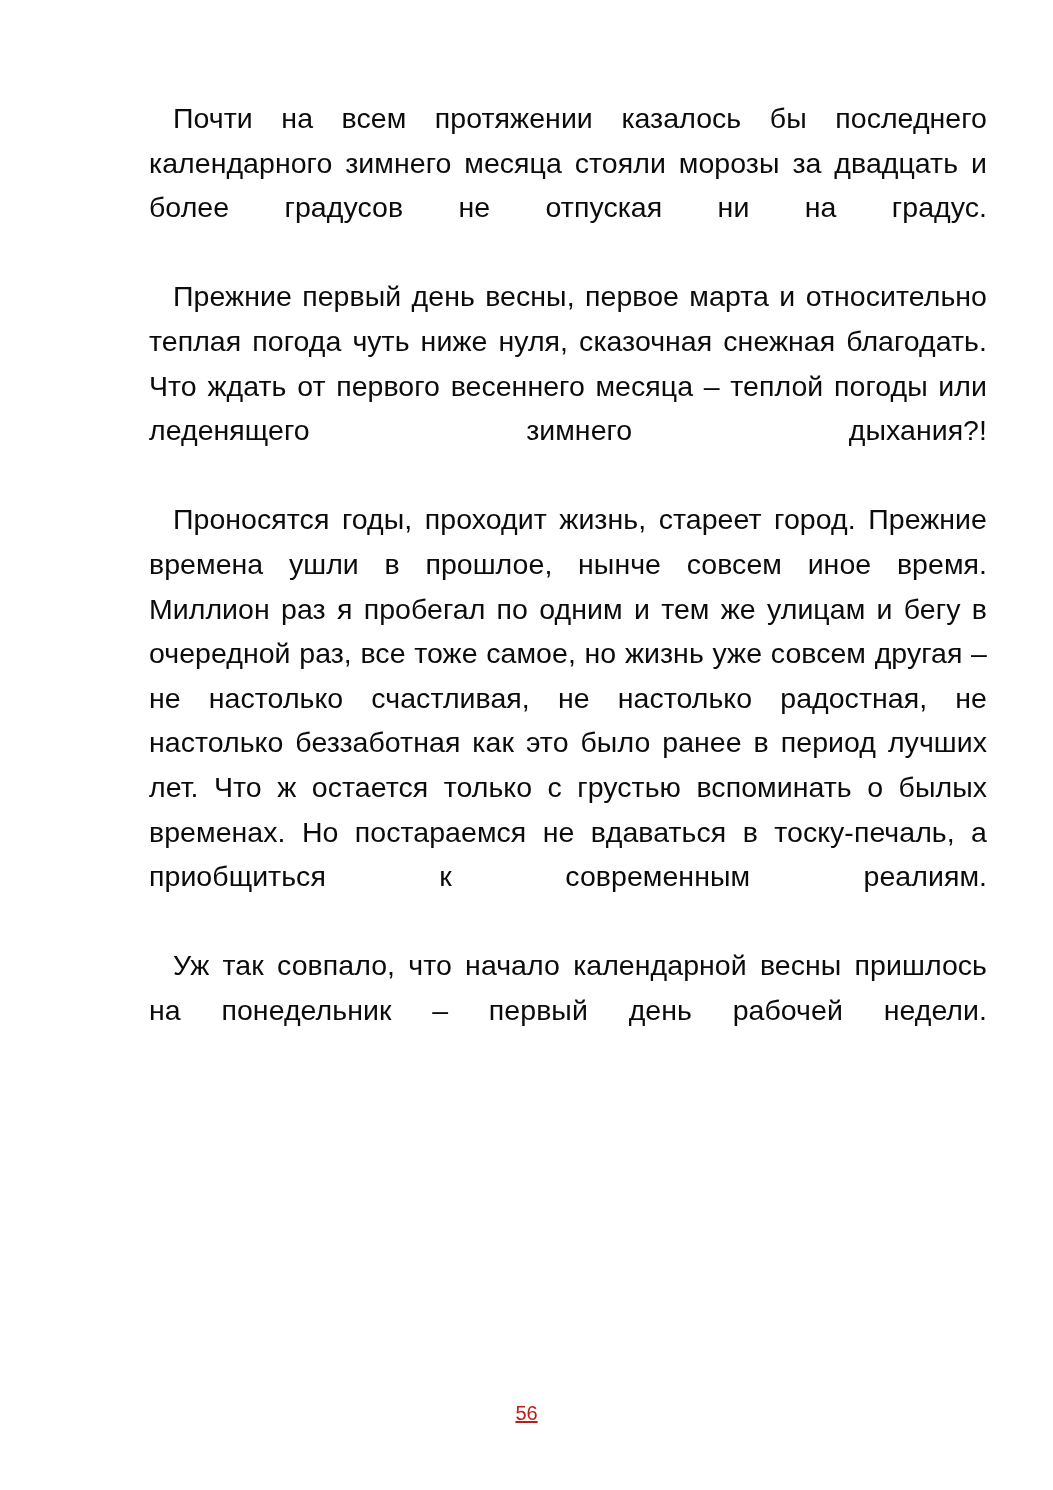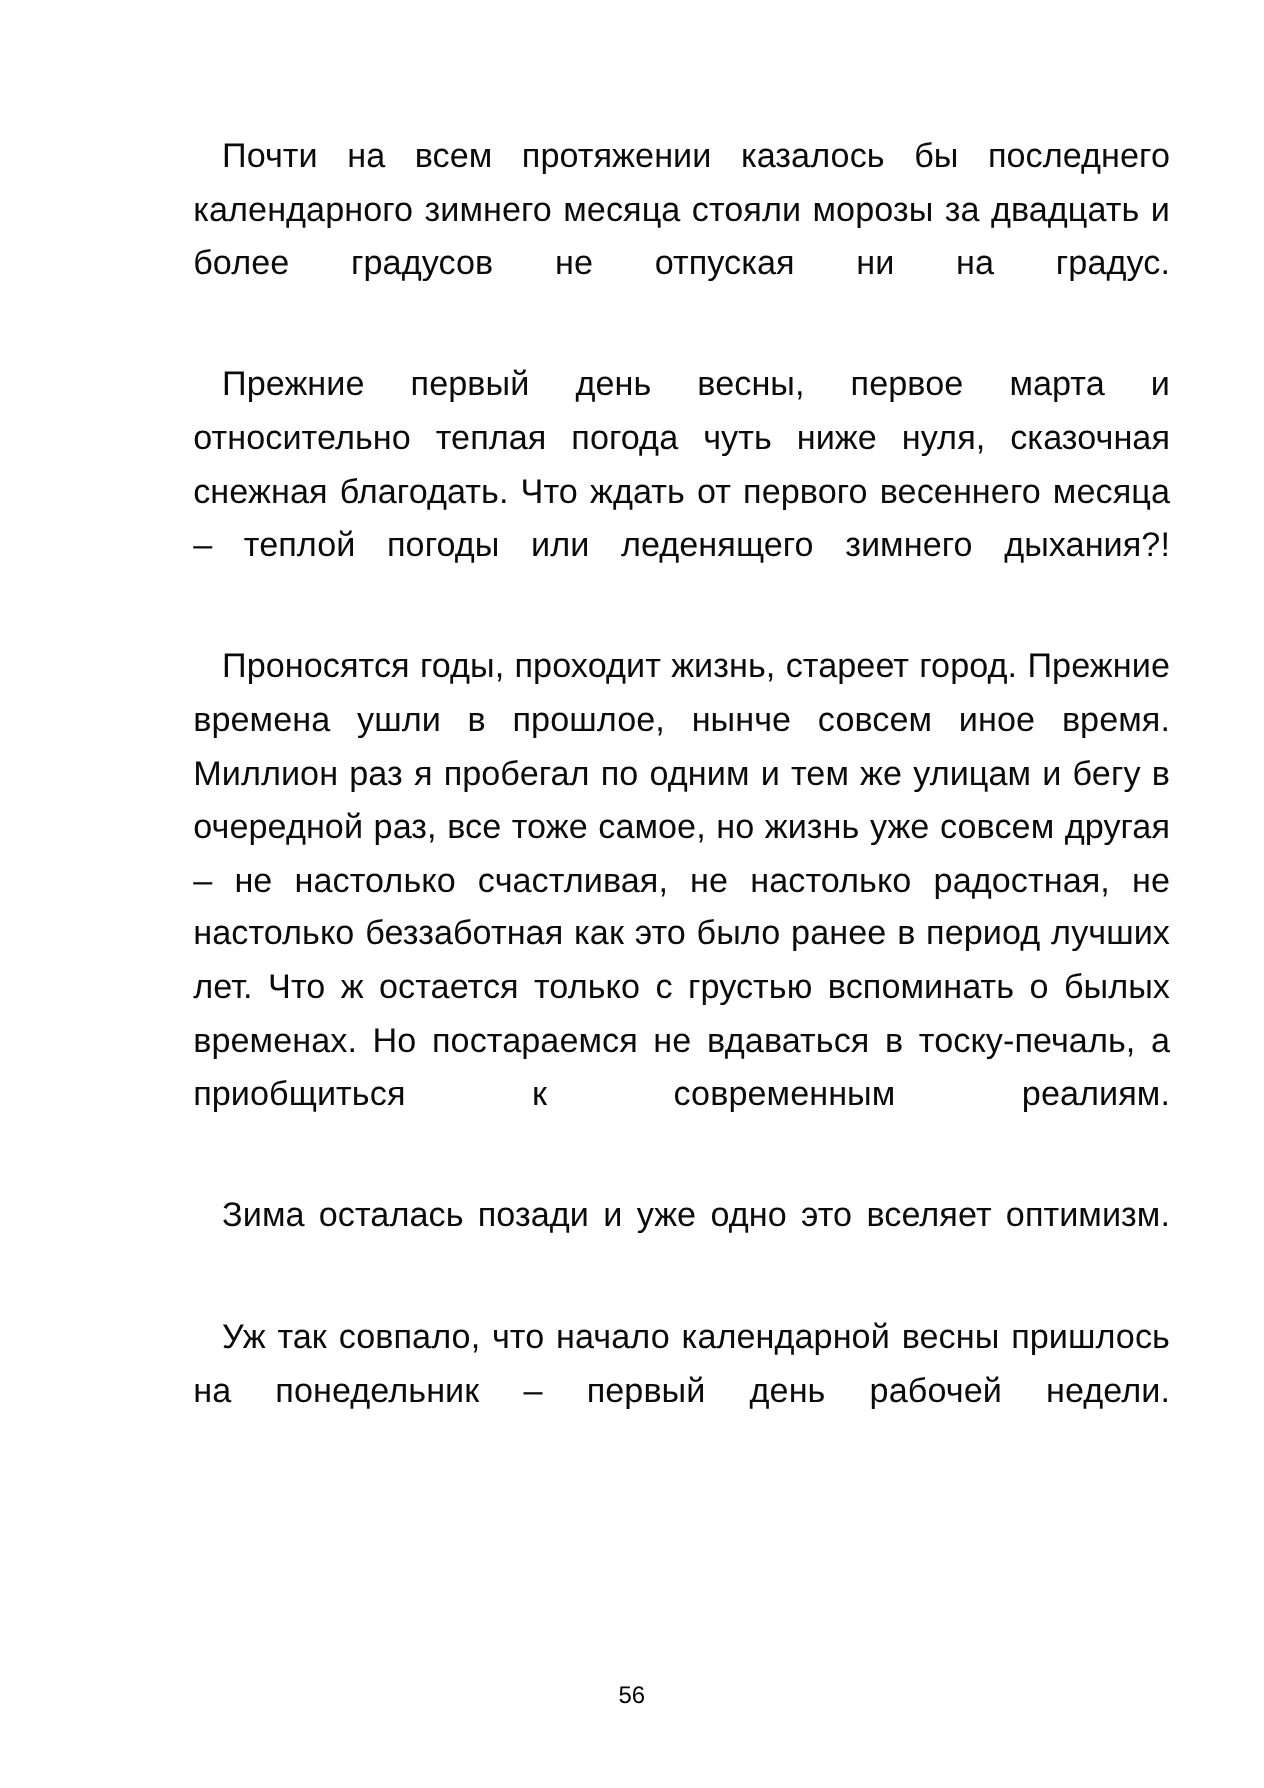--- a/index.html
+++ b/index.html
@@ -36,7 +36,7 @@
   }
 
   .para {
-    margin: 12px;
+    margin: 0;
     padding: 0;
     text-indent: 24px;
     text-align: justify;

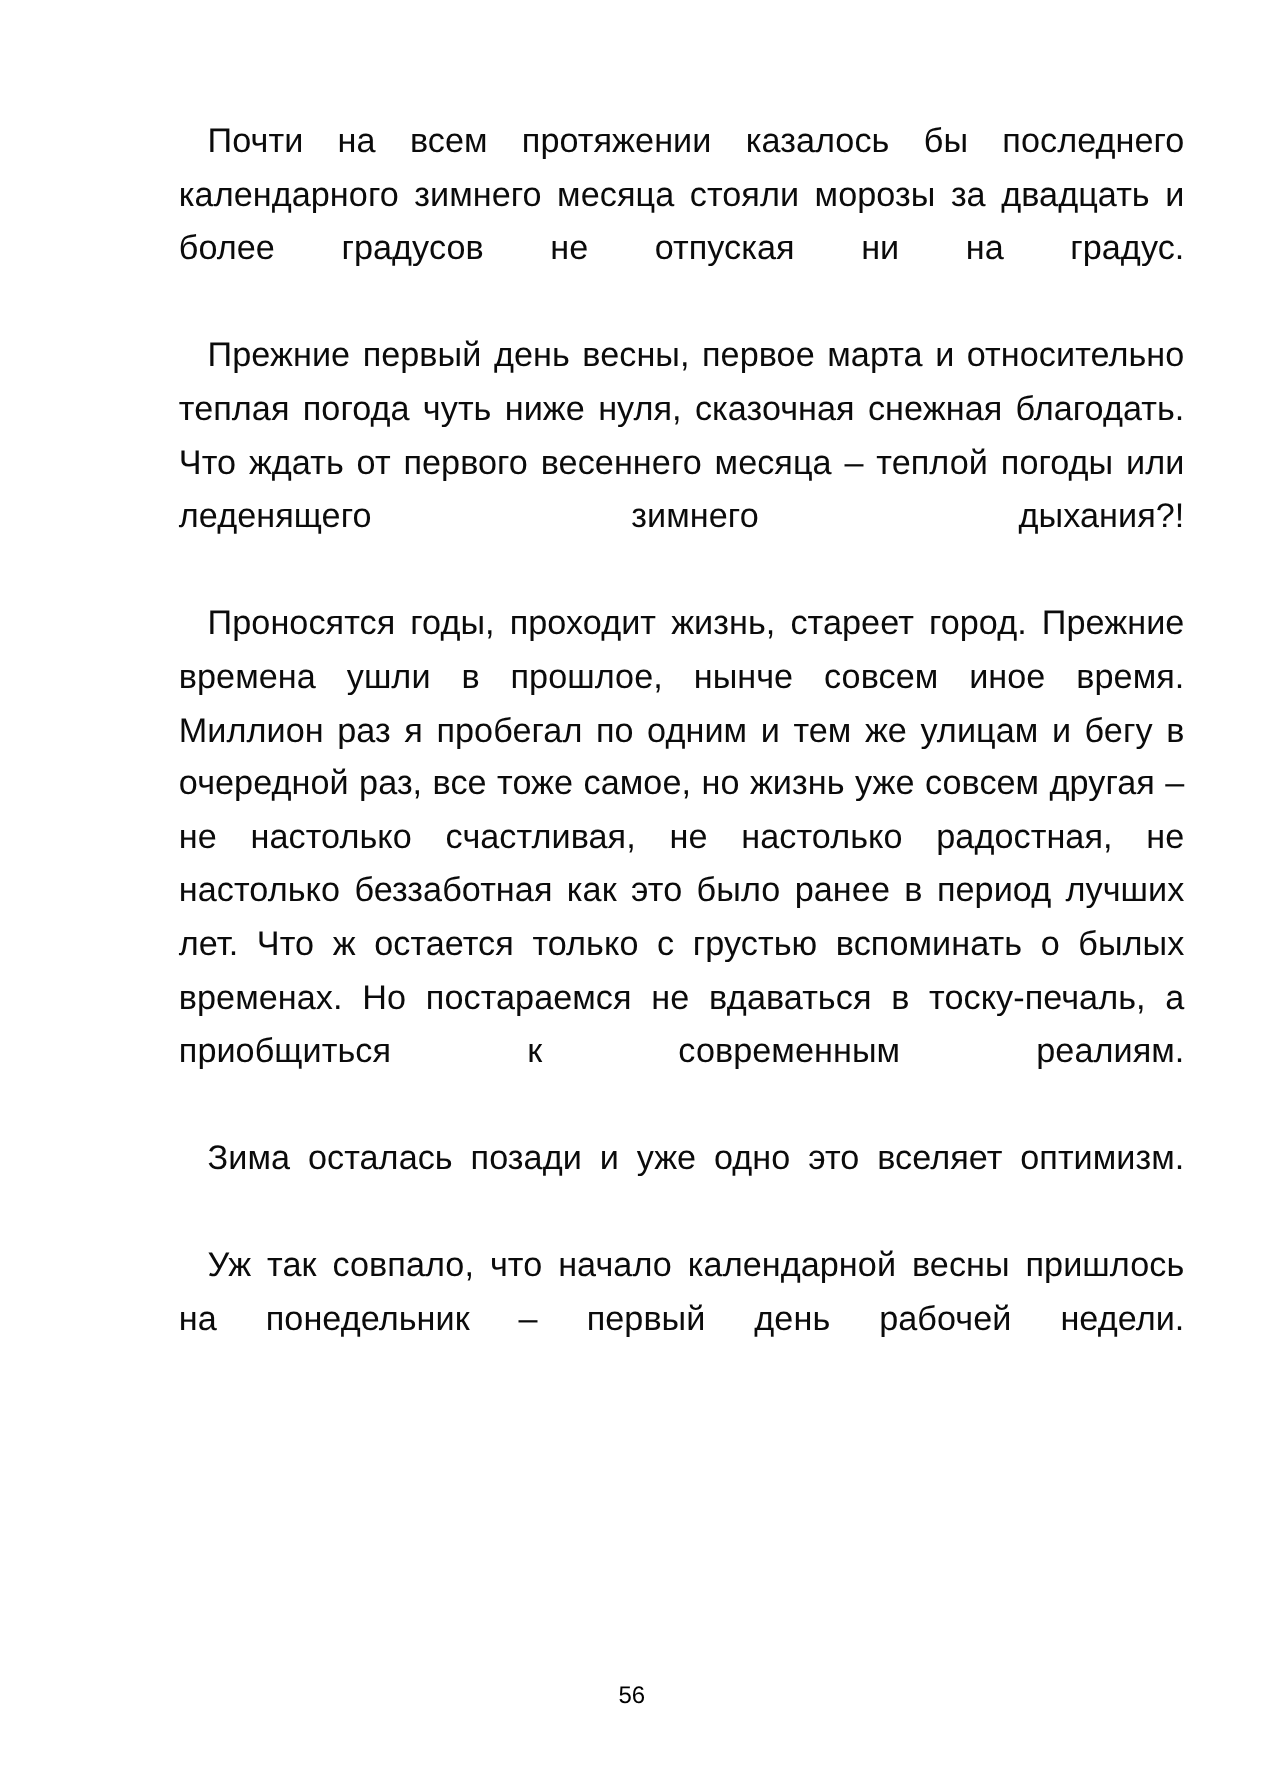--- a/index.html
+++ b/index.html
@@ -79,7 +79,6 @@
     <p class="para">Почти на всем протяжении казалось бы последнего календарного зимнего месяца стояли морозы за двадцать и более градусов не отпуская ни на градус.</p>
     <p class="para">Прежние первый день весны, первое марта и относительно теплая погода чуть ниже нуля, сказочная снежная благодать. Что ждать от первого весеннего месяца – теплой погоды или леденящего зимнего дыхания?!</p>
     <p class="para">Проносятся годы, проходит жизнь, стареет город. Прежние времена ушли в прошлое, нынче совсем иное время. Миллион раз я пробегал по одним и тем же улицам и бегу в очередной раз, все тоже самое, но жизнь уже совсем другая – не настолько счастливая, не настолько радостная, не настолько беззаботная как это было ранее в период лучших лет. Что ж остается только с грустью вспоминать о былых временах. Но постараемся не вдаваться в тоску-печаль, а приобщиться к современным реалиям.</p>
-    <p class="para">Зима осталась позади и уже одно это вселяет оптимизм.</p>
     <p class="para">Уж так совпало, что начало календарной весны пришлось на понедельник – первый день рабочей недели.</p>
 
   </div>

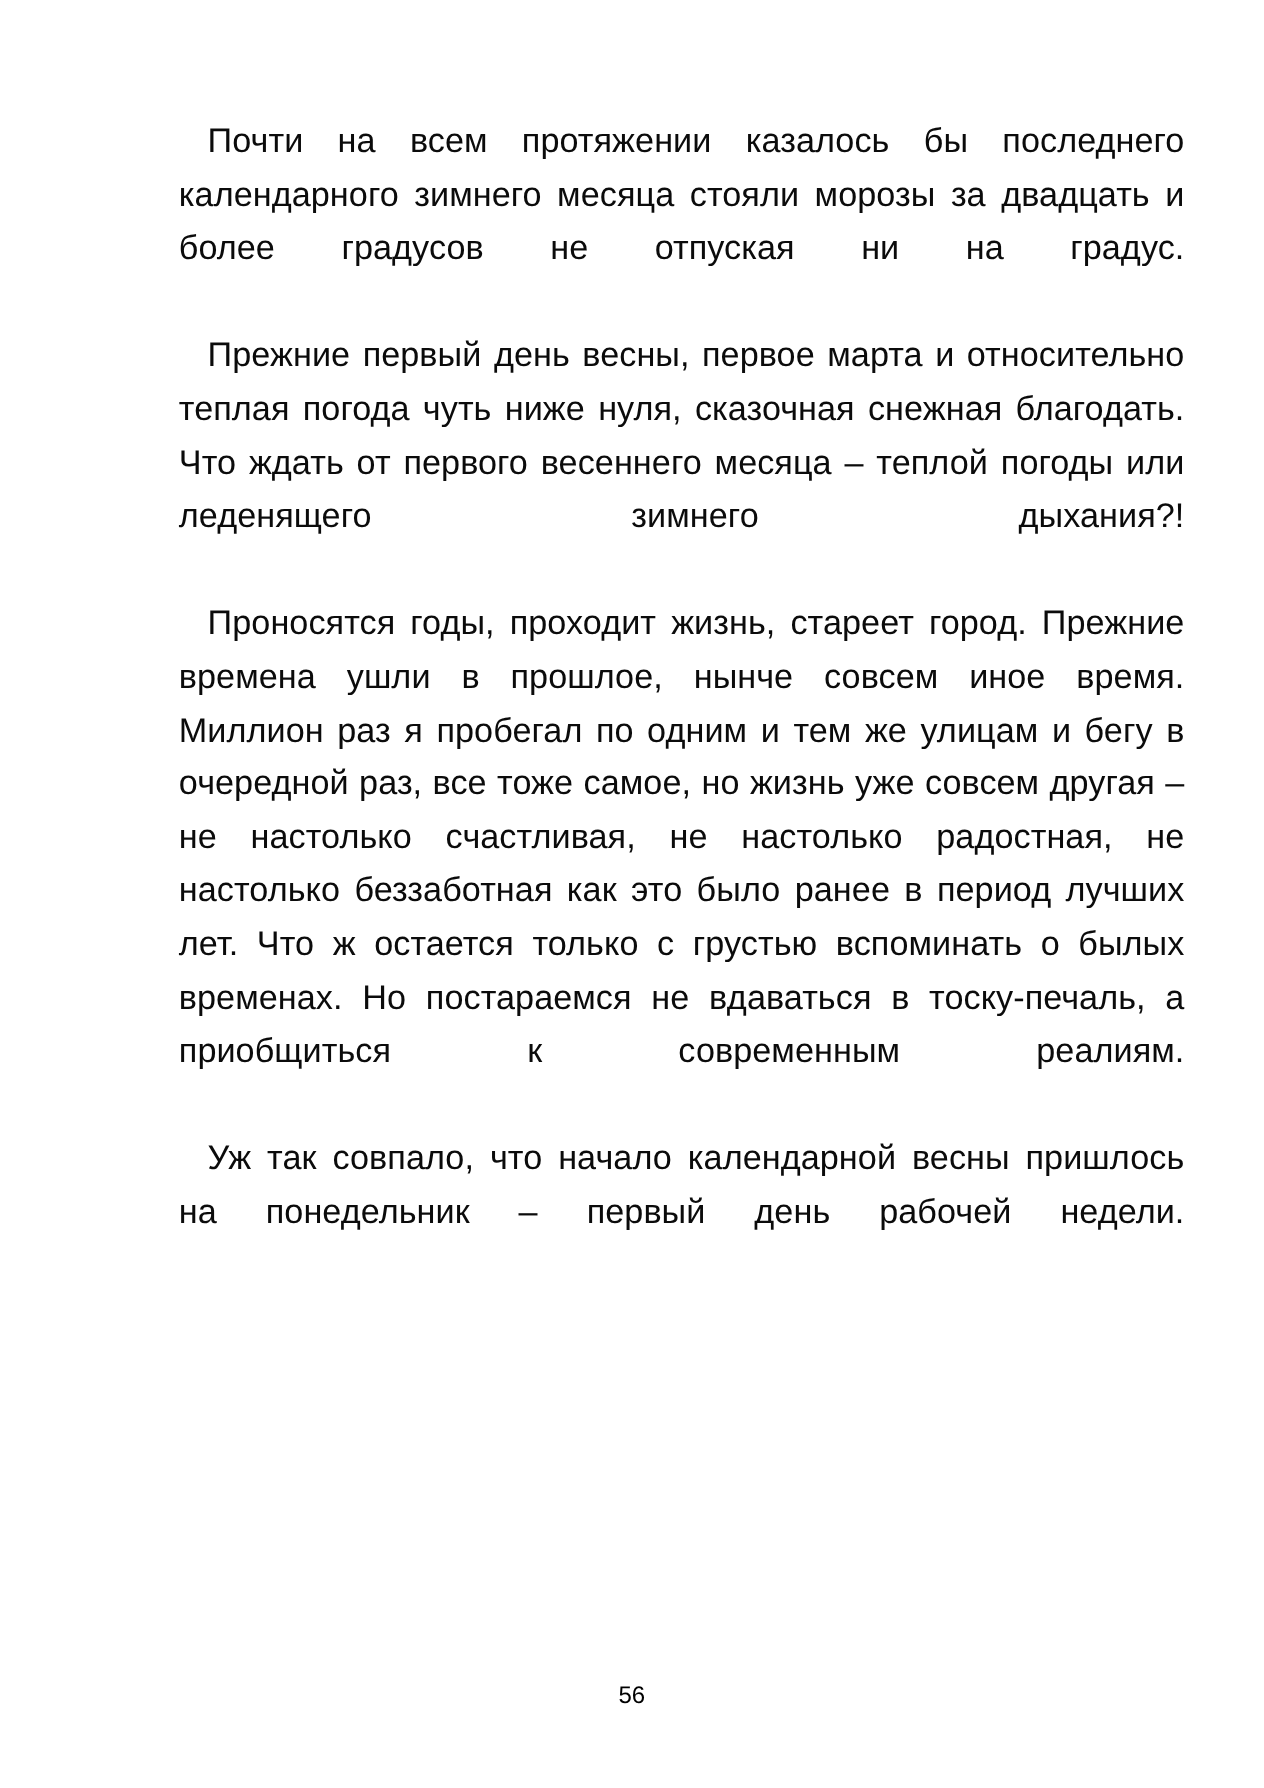--- a/index.html
+++ b/index.html
@@ -66,8 +66,9 @@
     text-align: center;
     font-size: 20px;
     line-height: 26px;
-    color: #000000;
+    color: #b91c1c;
     font-family: "Liberation Sans", "DejaVu Sans", sans-serif;
+    text-decoration: underline;
   }
 </style>
 </head>

